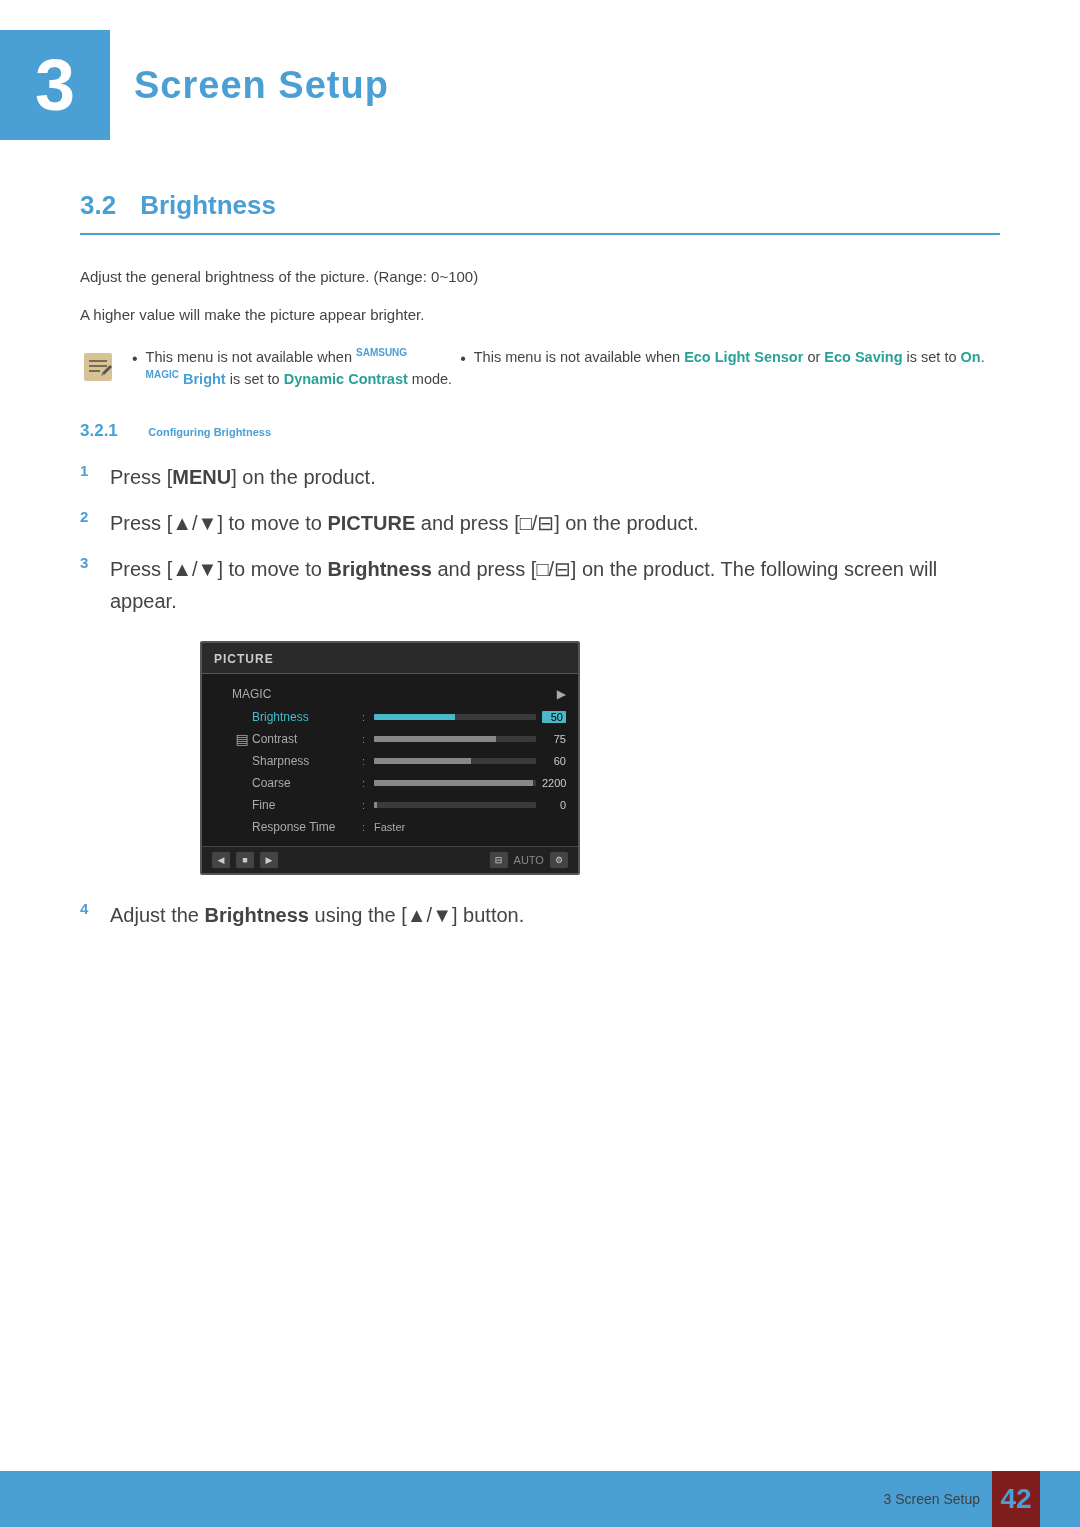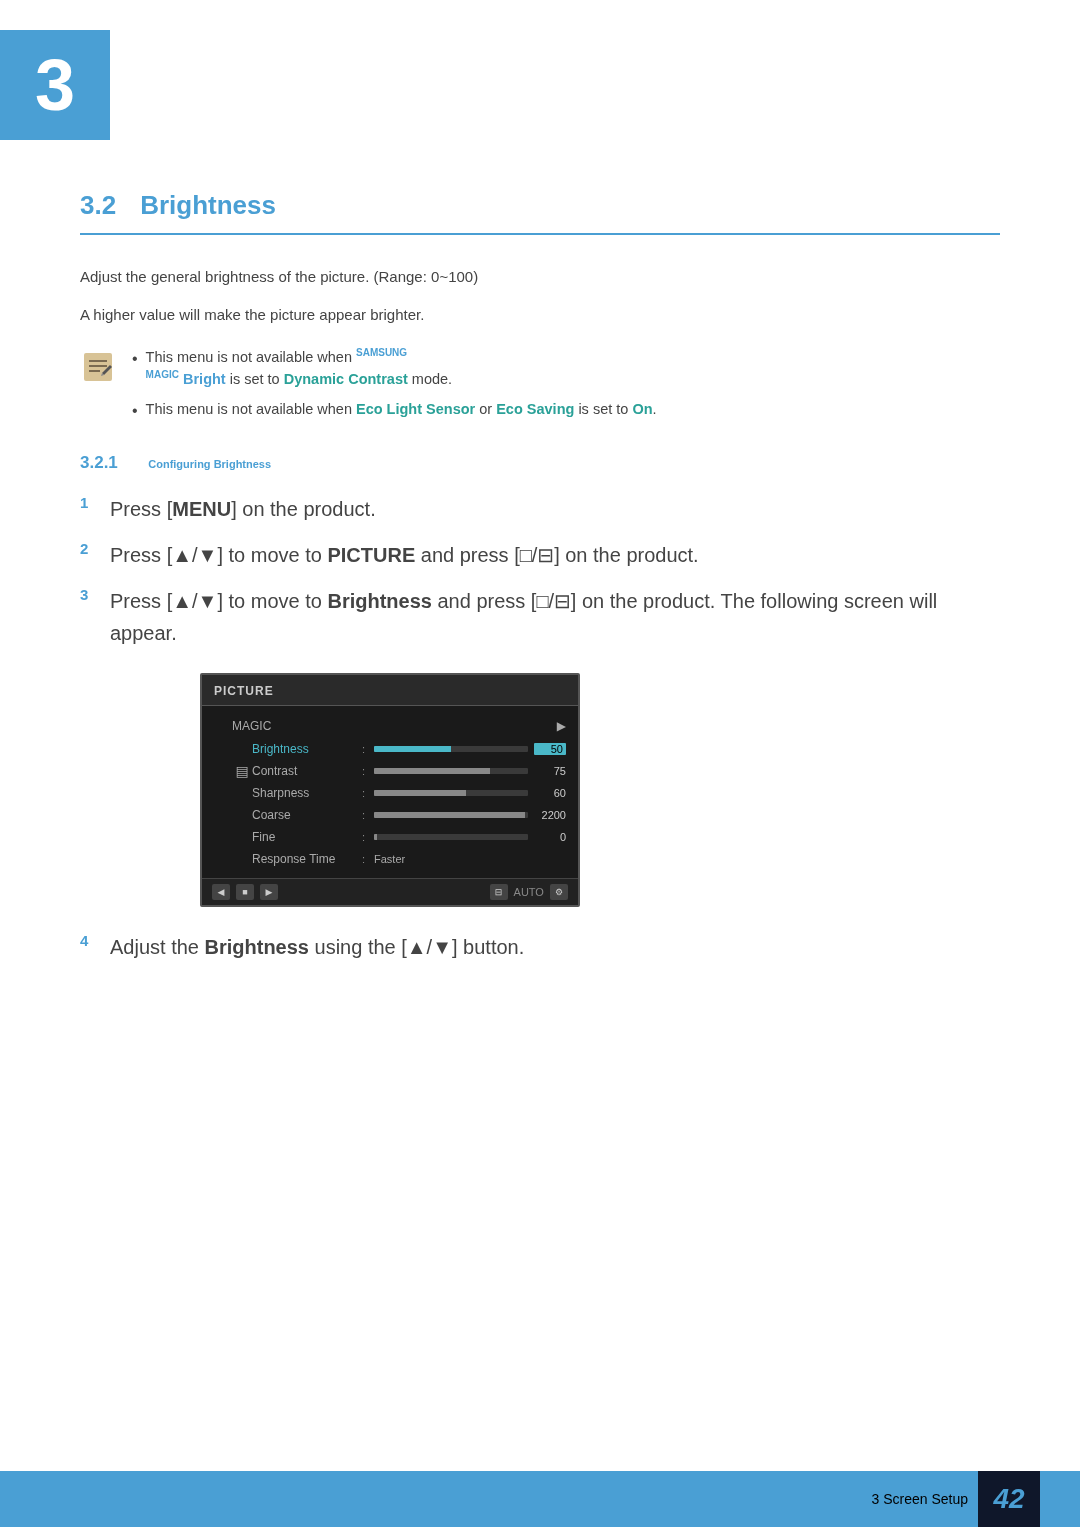--- a/index.html
+++ b/index.html
@@ -425,6 +425,7 @@
   <div class="chapter-number-box">
     <span>3</span>
   </div>
+  <h1 class="chapter-title">Screen Setup</h1>
 </div>
 
 <div class="content">

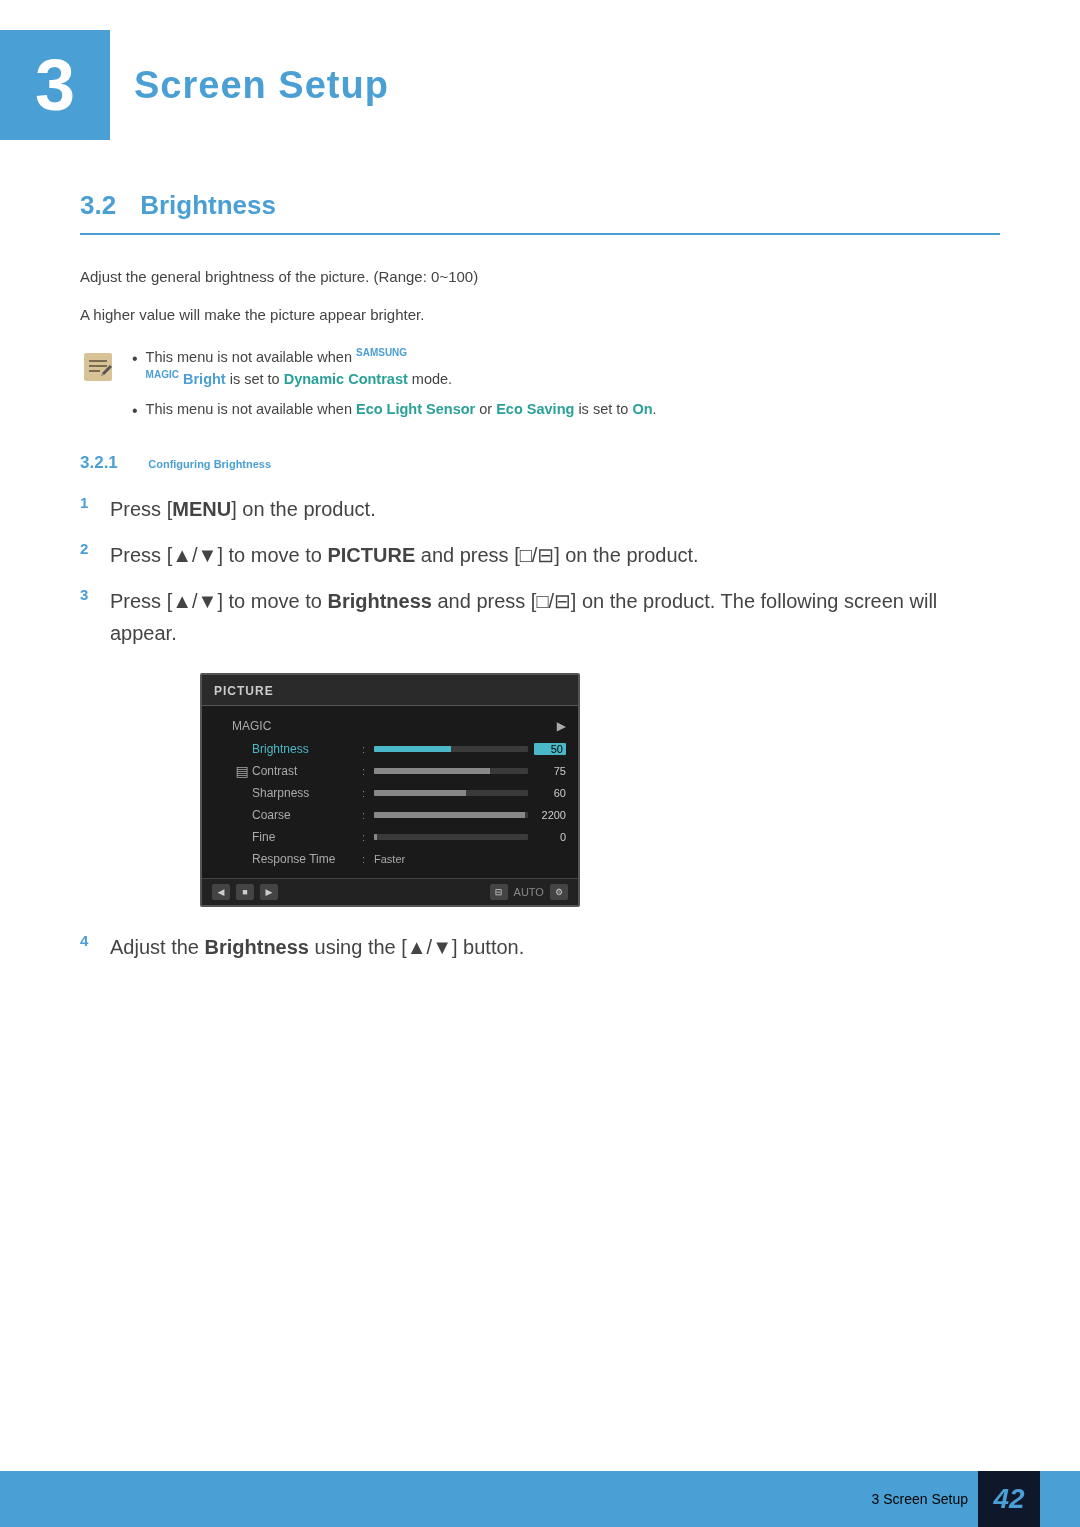--- a/index.html
+++ b/index.html
@@ -110,7 +110,7 @@
 
     .note-lines {
       display: flex;
-      flex-direction: column;
+      flex-direction: row;
       gap: 8px;
     }
 

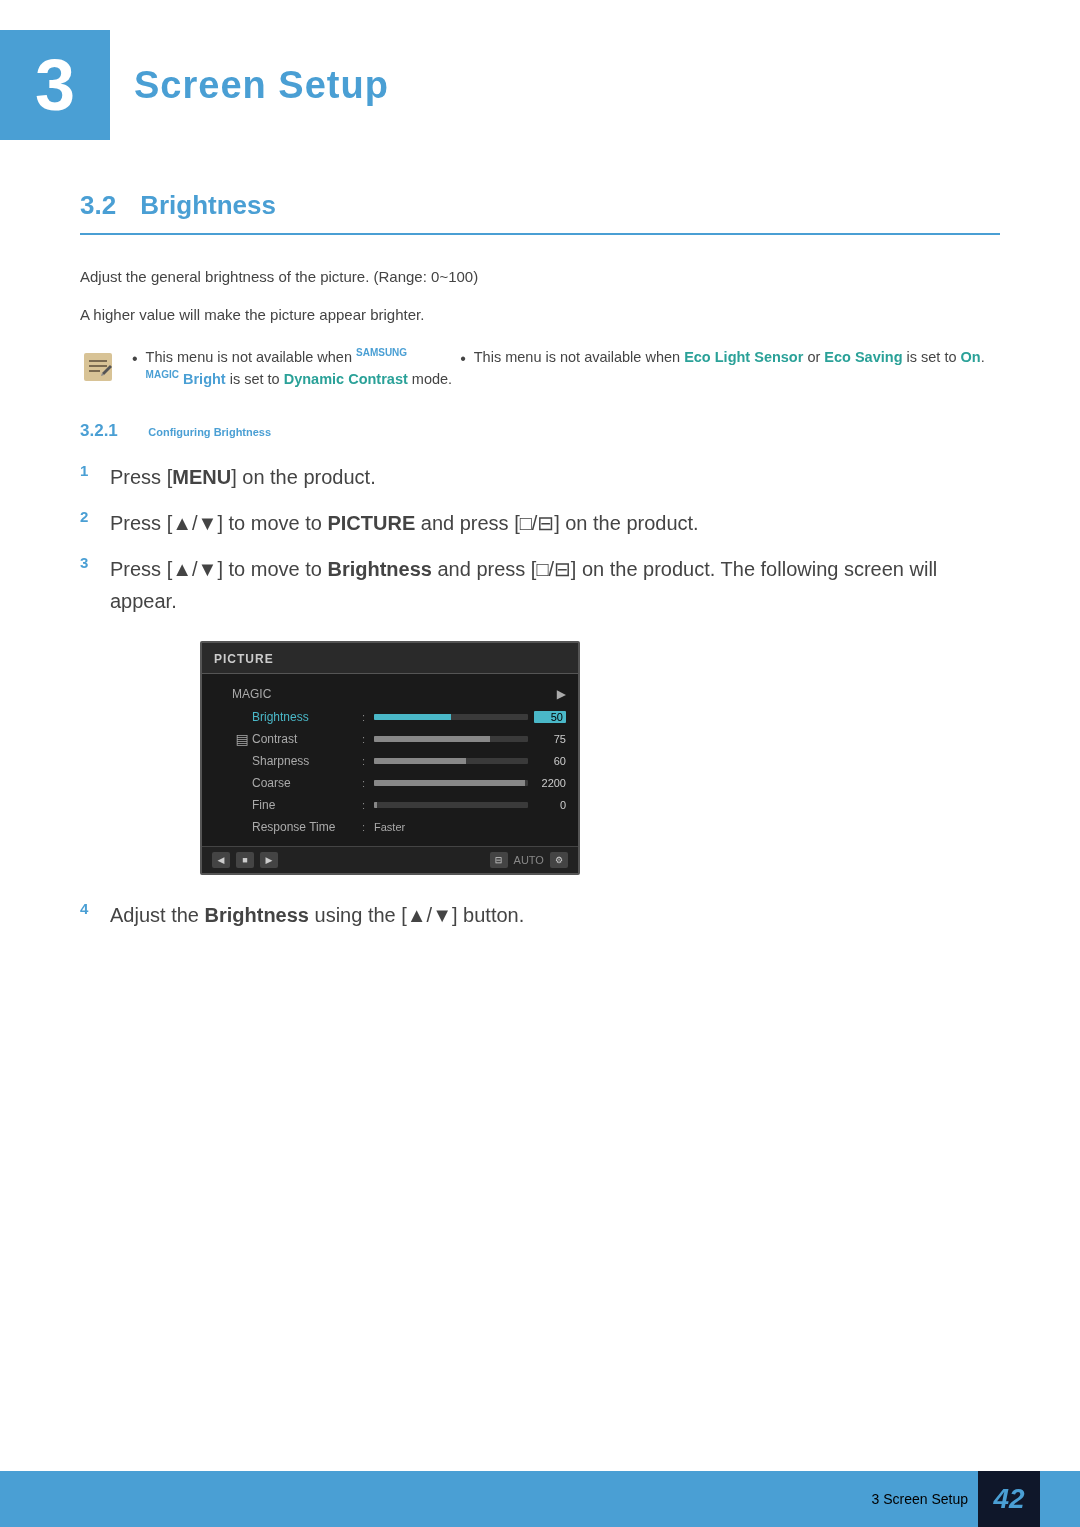--- a/index.html
+++ b/index.html
@@ -301,7 +301,7 @@
     .osd-value {
       color: #cccccc;
       font-size: 11px;
-      width: 32px;
+      width: 24px;
       text-align: right;
     }
 

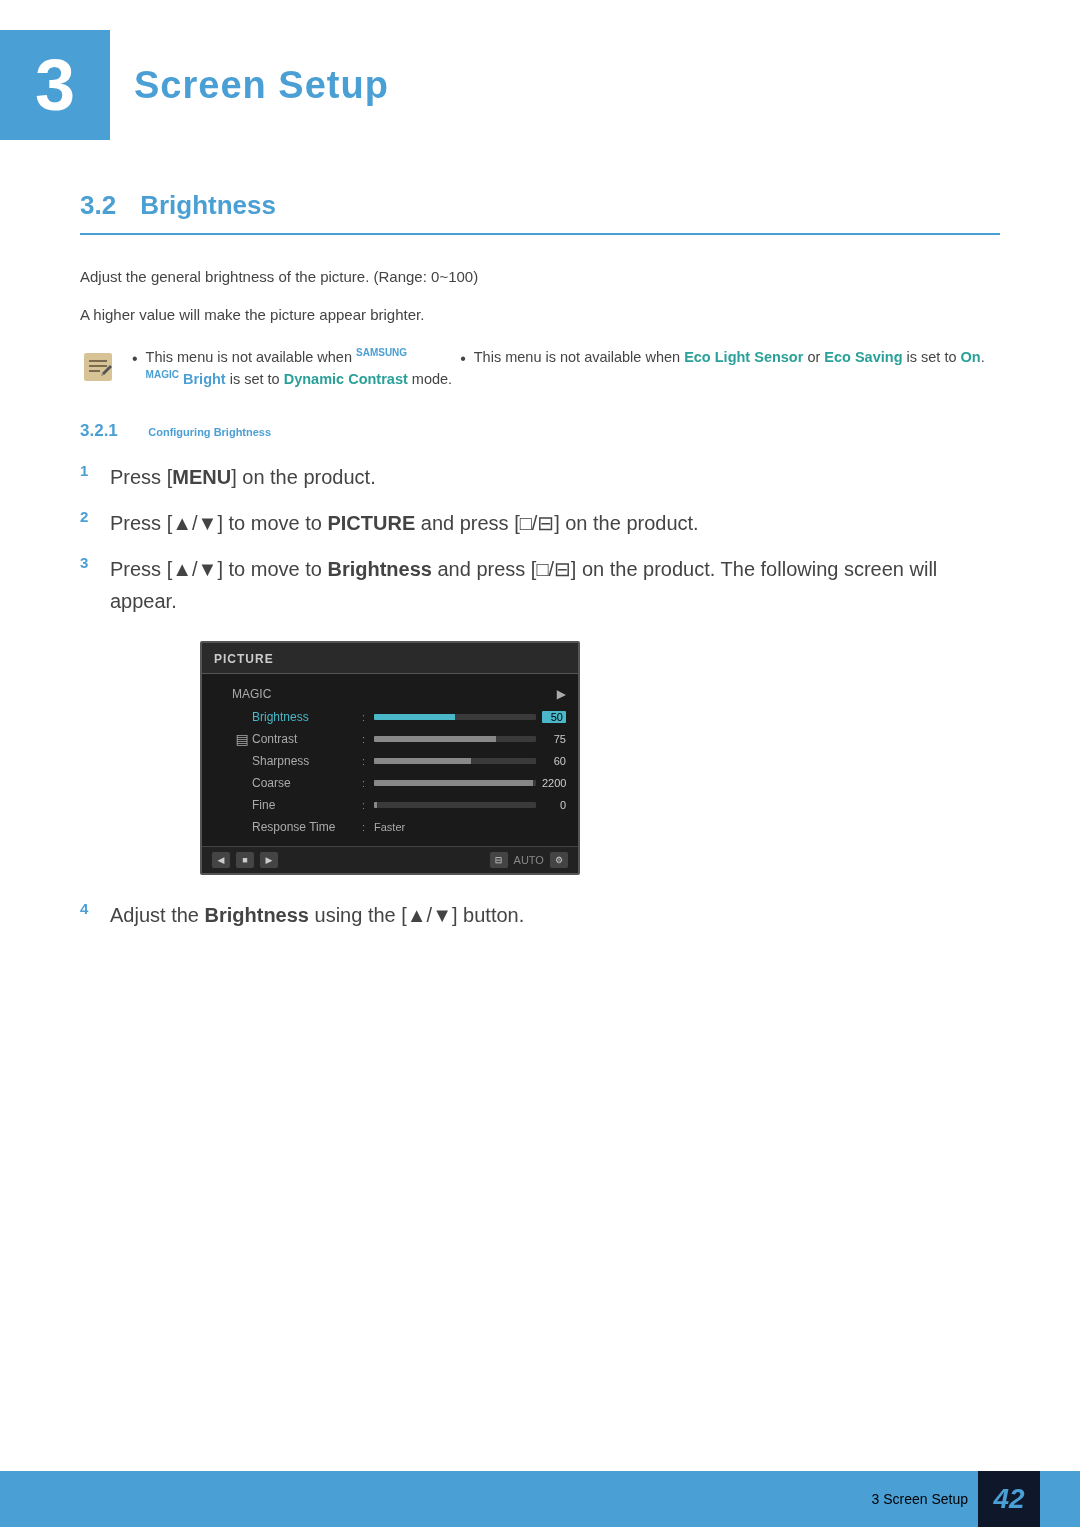--- a/index.html
+++ b/index.html
@@ -381,9 +381,9 @@
     .footer-left-text {
       position: absolute;
       left: 0;
-      right: 100px;
+      right: 88px;
       text-align: right;
-      color: #000000;
+      color: #404040;
       font-size: 14px;
       padding-right: 12px;
     }

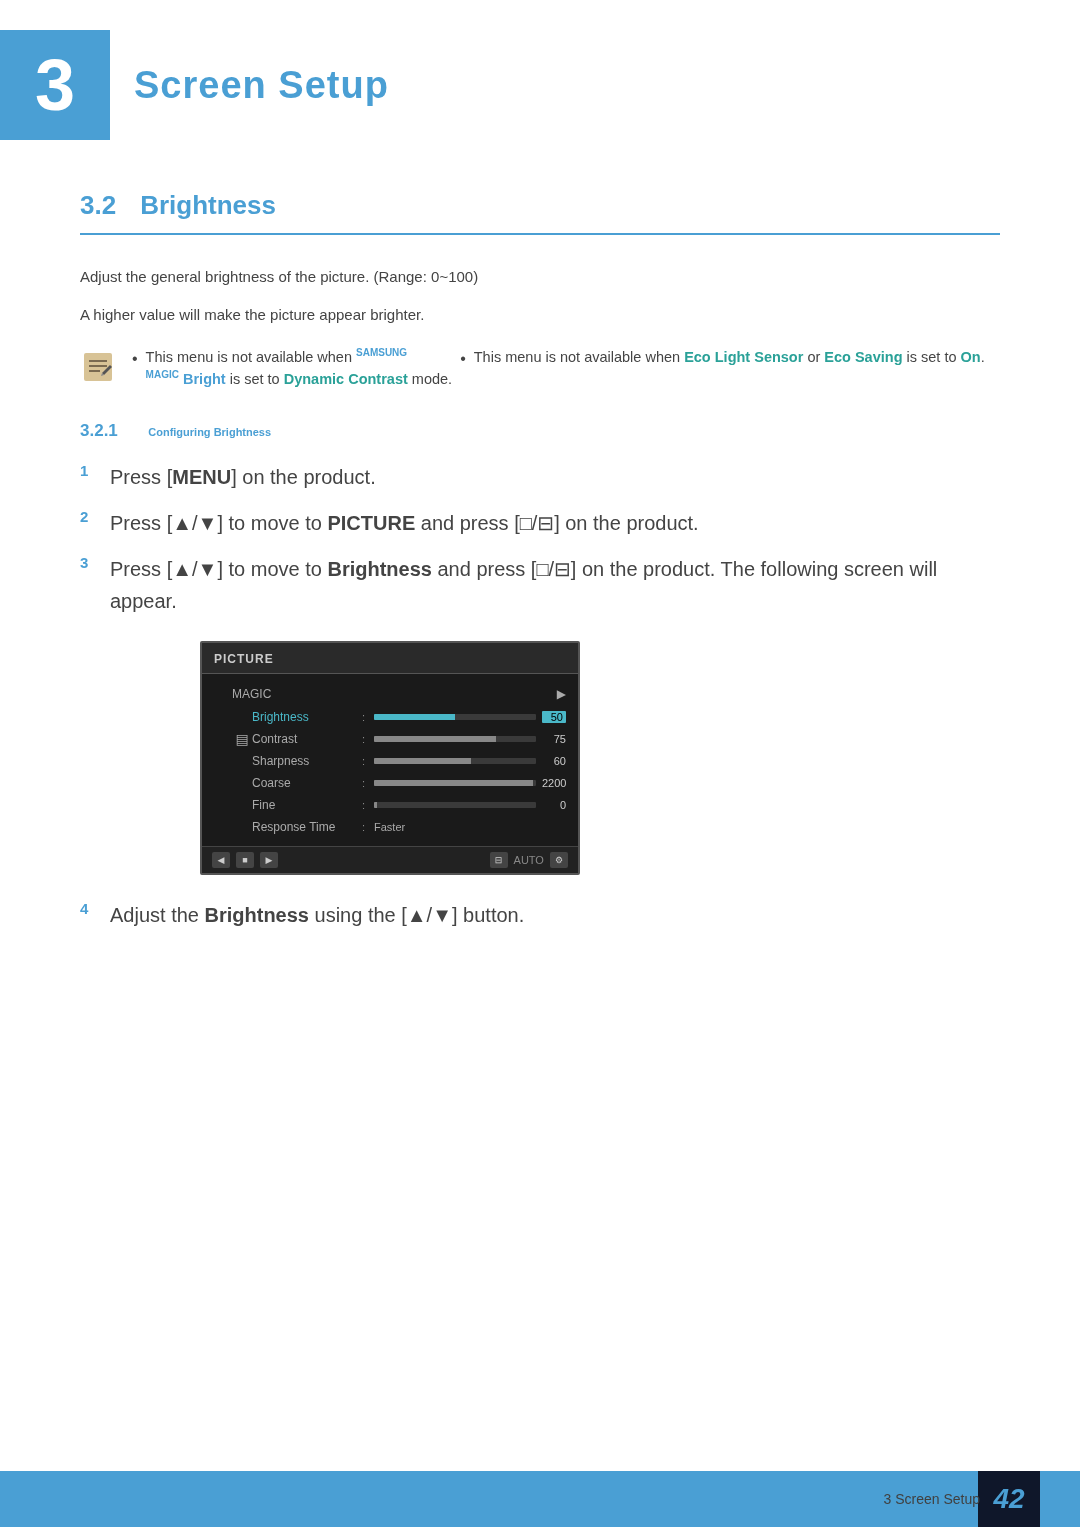--- a/index.html
+++ b/index.html
@@ -389,16 +389,15 @@
     }
 
     .footer-page-box {
-      background: #0f172a;
+      background: #7f1d1d;
       color: #4a9fd4;
       font-size: 28px;
       font-weight: bold;
-      width: 62px;
+      width: 48px;
       height: 56px;
       display: flex;
       align-items: center;
       justify-content: center;
-      font-style: italic;
     }
 
     .osd-magic-row-full {

